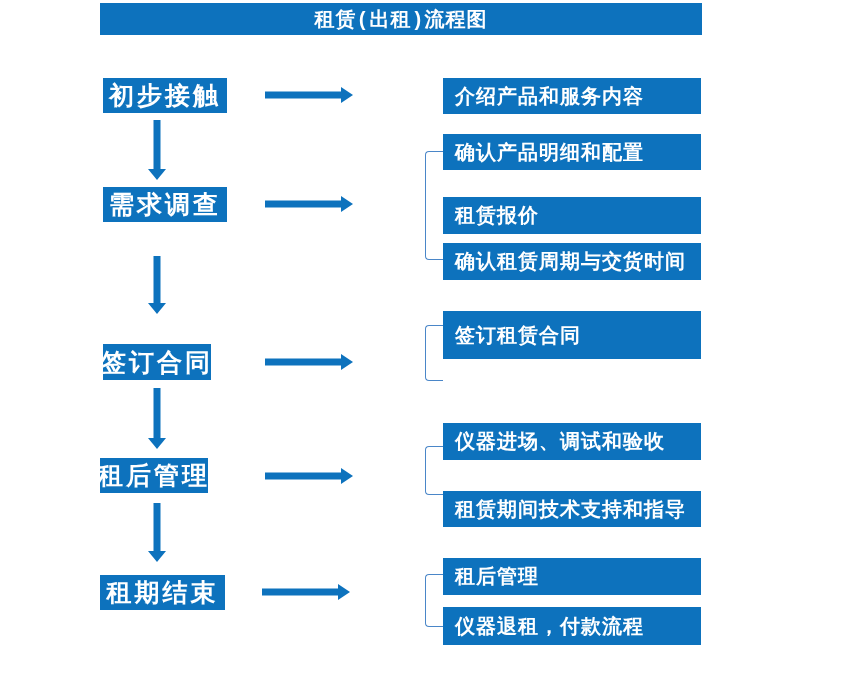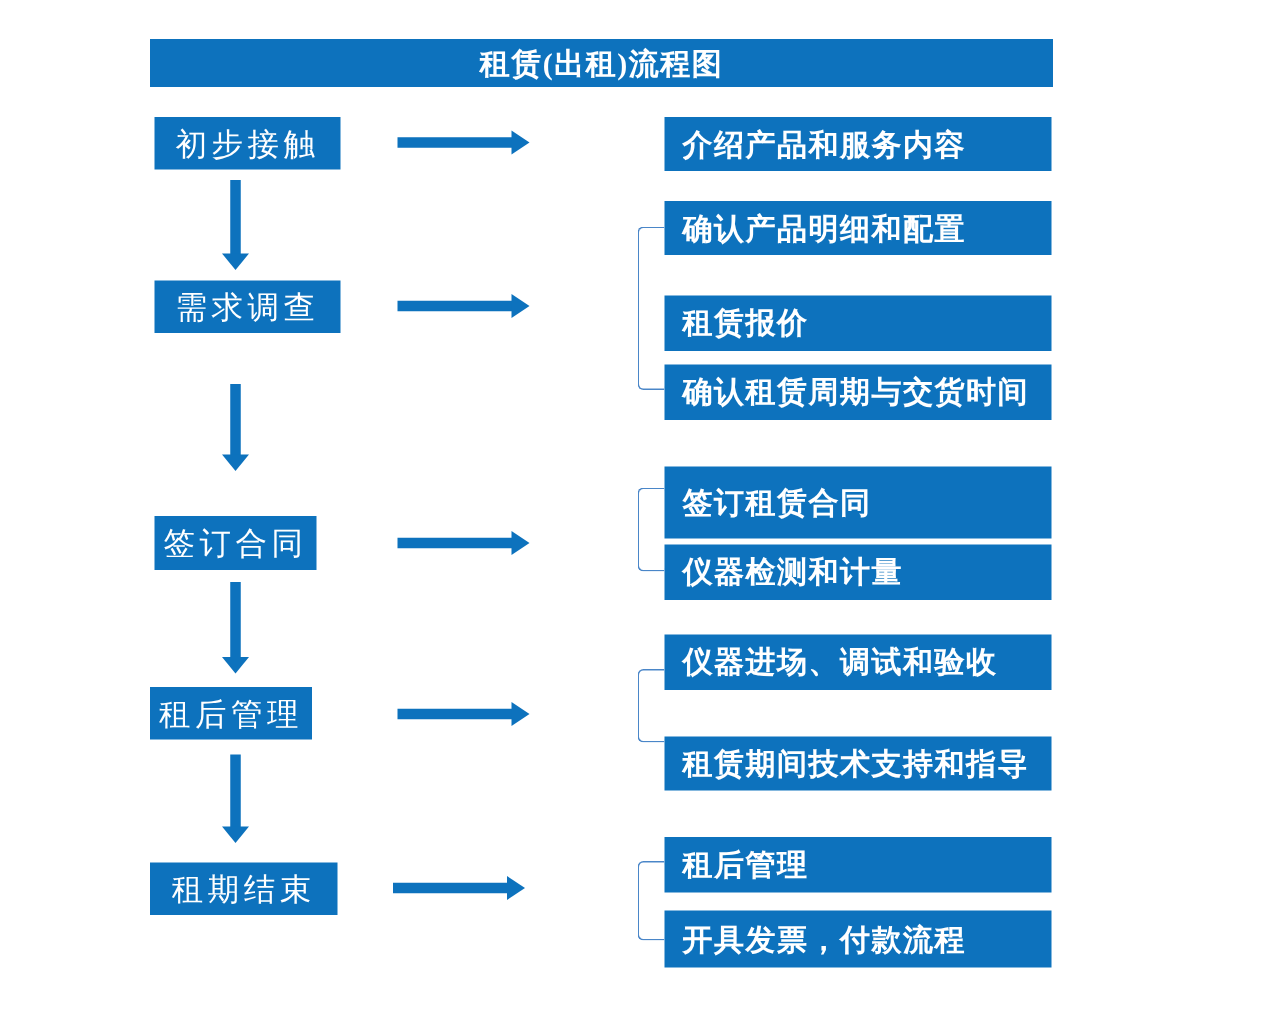--- a/index.html
+++ b/index.html
@@ -22,12 +22,13 @@
   }
   .title-bar {
     position: absolute;
-    left: 100px; top: 26px; width: 602px; height: 32px;
+    left: 100px; top: 3px; width: 602px; height: 32px;
     background: var(--primary);
     color: var(--text);
     display: flex; align-items: center; justify-content: center;
     font-size: 20px; font-weight: bold;
     letter-spacing: 1px;
+    font-family: Liberation Mono, monospace;
   }
   .stage-box {
     position: absolute;

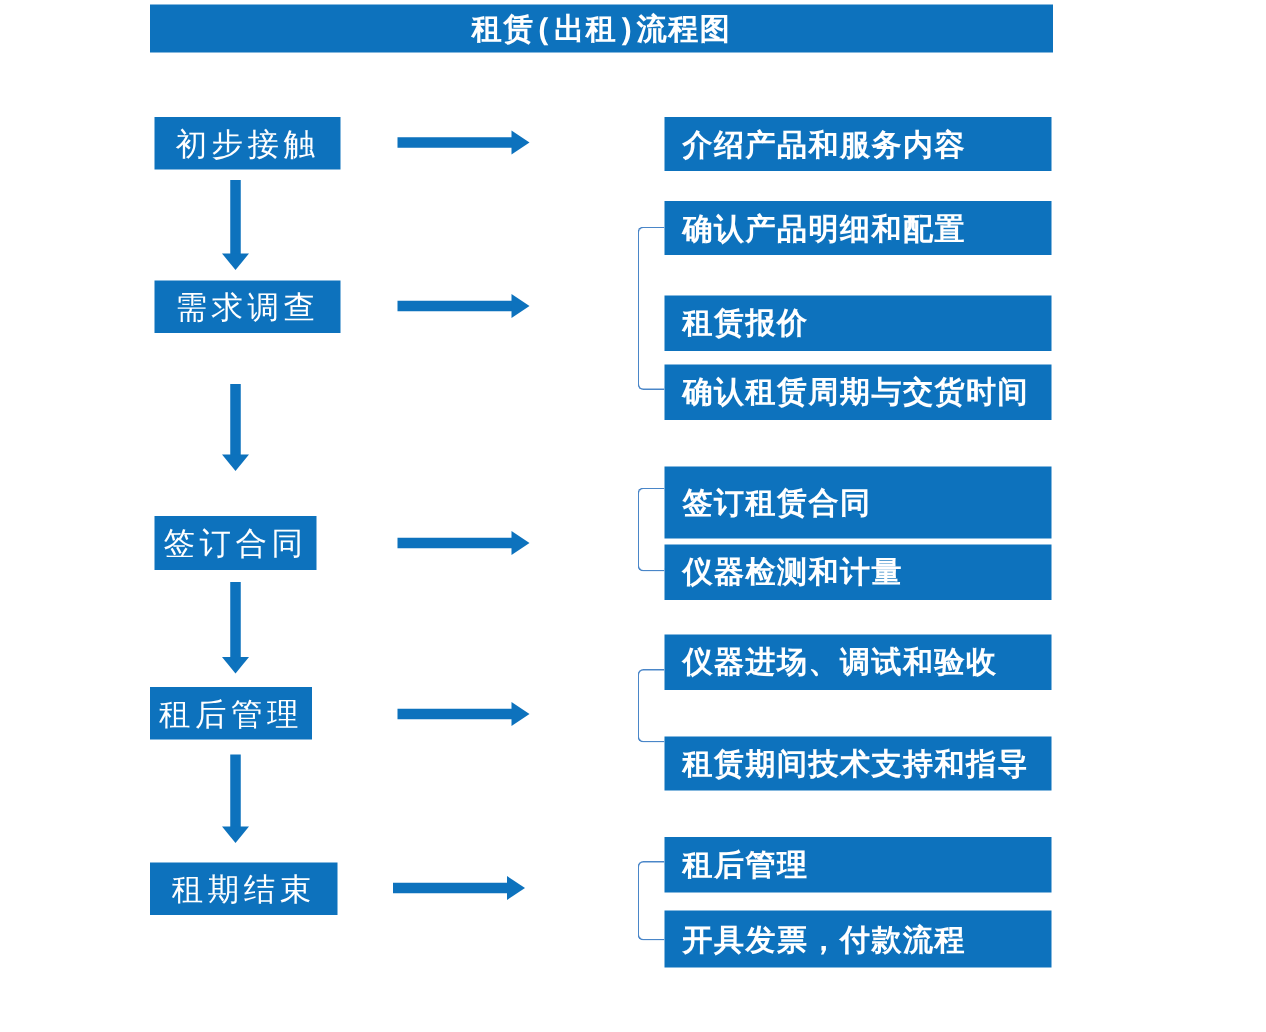--- a/index.html
+++ b/index.html
@@ -35,7 +35,7 @@
     background: var(--primary);
     color: var(--text);
     display: flex; align-items: center; justify-content: center;
-    font-size: 21px; font-weight: normal;
+    font-size: 25px; font-weight: bold;
     letter-spacing: 3px;
     white-space: nowrap;
   }

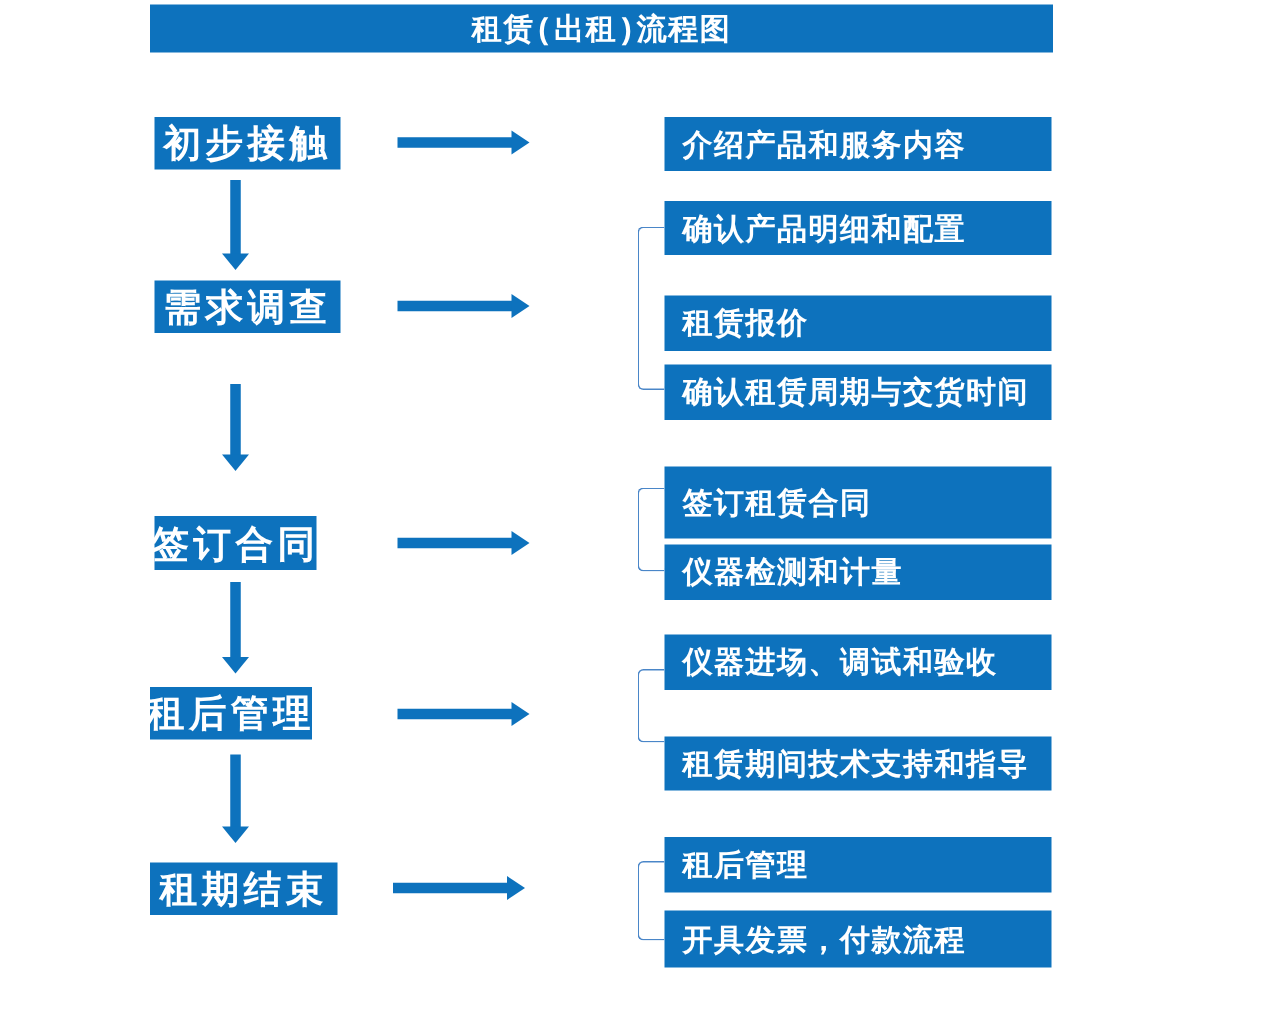--- a/index.html
+++ b/index.html
@@ -152,7 +152,6 @@
   <div class="detail-box" style="top:243px; height:37px;">确认租赁周期与交货时间</div>
 
   <div class="detail-box" style="top:311px; height:48px;">签订租赁合同</div>
-  <div class="detail-box" style="top:363px; height:37px;">仪器检测和计量</div>
 
   <div class="detail-box" style="top:423px; height:37px;">仪器进场、调试和验收</div>
   <div class="detail-box" style="top:491px; height:36px;">租赁期间技术支持和指导</div>

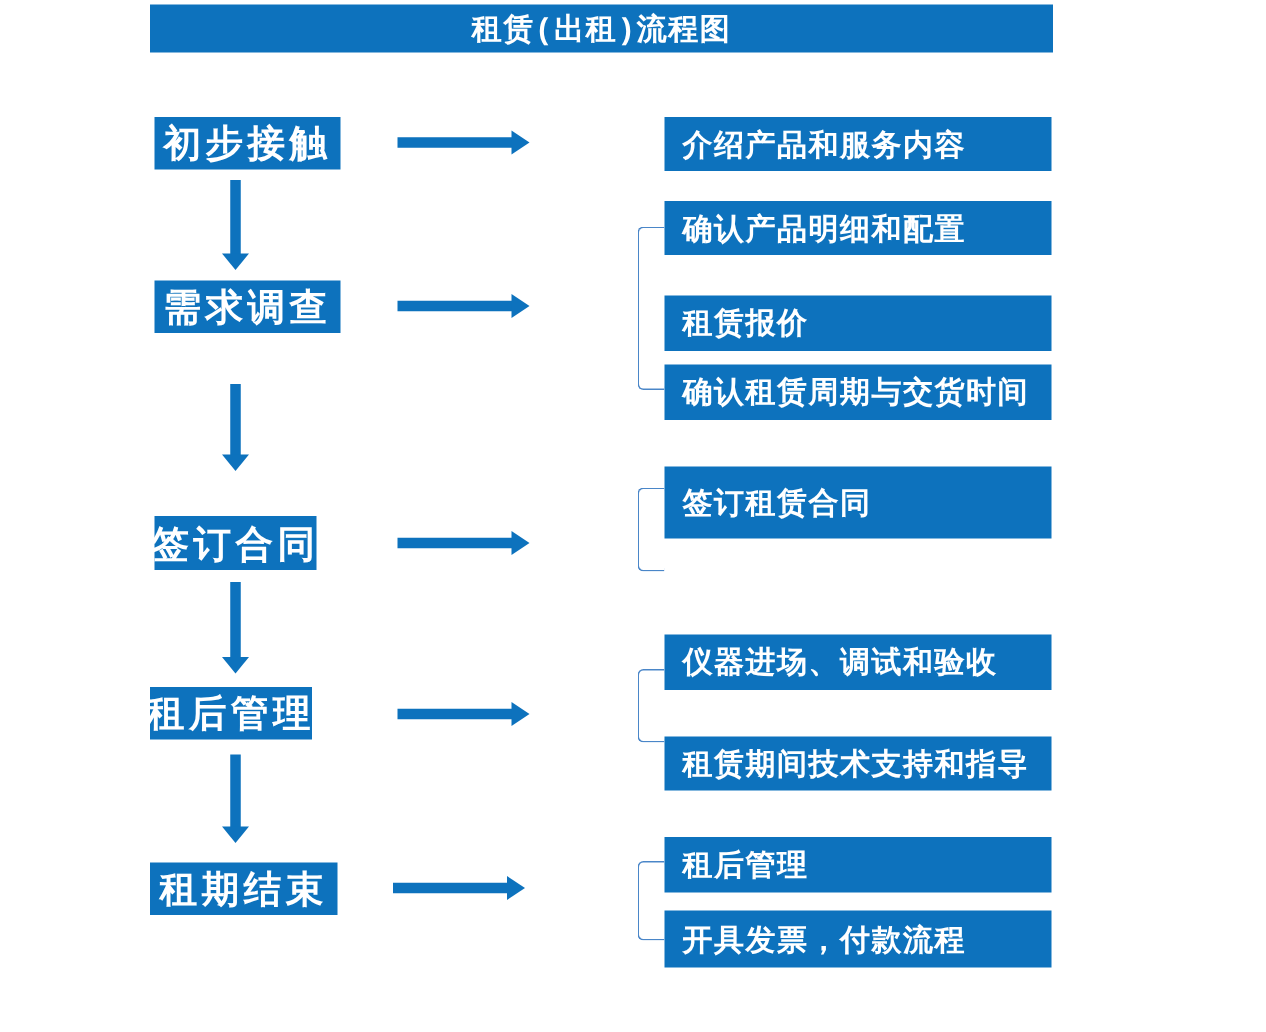--- a/index.html
+++ b/index.html
@@ -157,7 +157,7 @@
   <div class="detail-box" style="top:491px; height:36px;">租赁期间技术支持和指导</div>
 
   <div class="detail-box" style="top:558px; height:37px;">租后管理</div>
-  <div class="detail-box" style="top:607px; height:38px;">开具发票，付款流程</div>
+  <div class="detail-box" style="top:607px; height:38px;">仪器退租，付款流程</div>
 
 </div>
 

